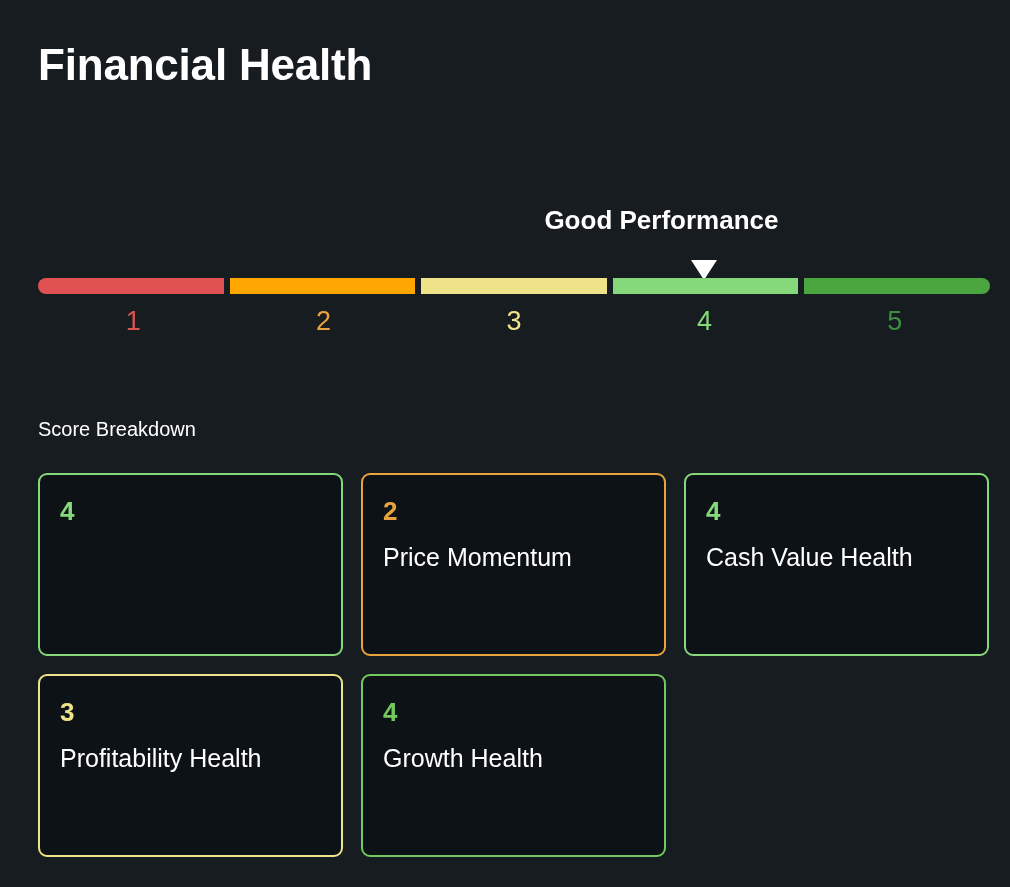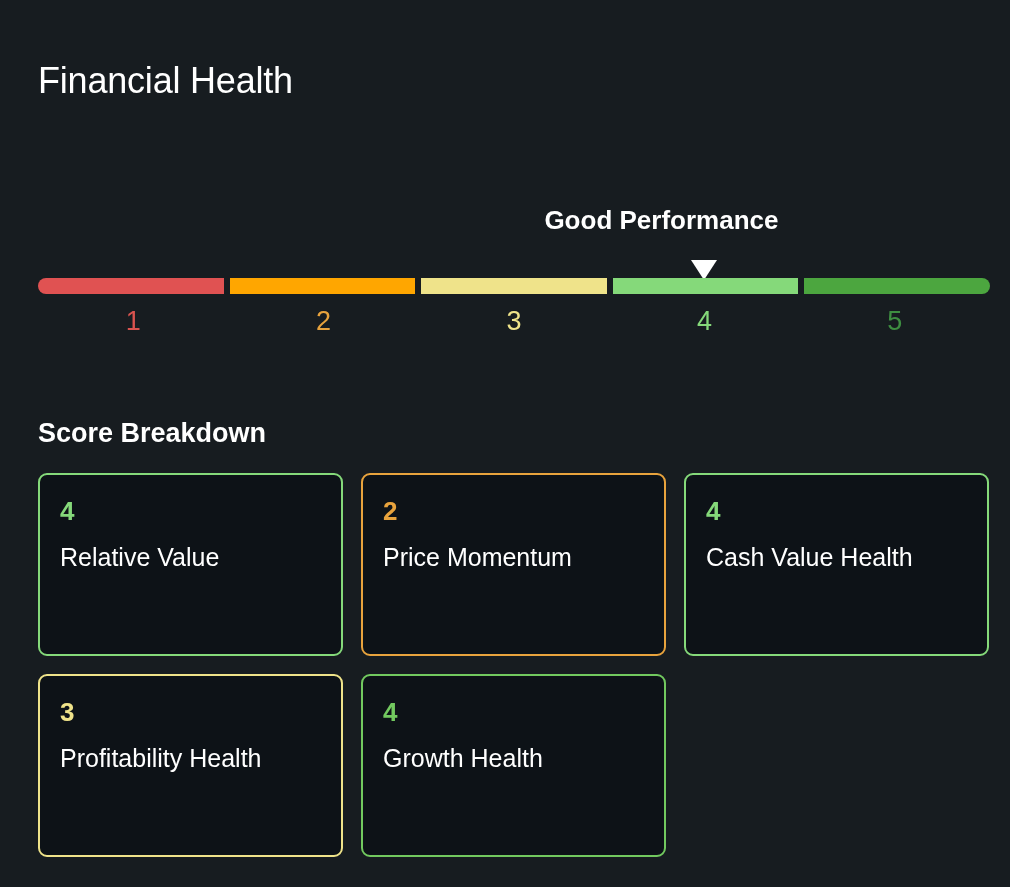--- a/index.html
+++ b/index.html
@@ -13,8 +13,8 @@
 
   
   .title {
-    position:absolute; left:38px; top:60px;
-    font-size:36px; font-weight:normal; color:#ffffff;
+    position:absolute; left:38px; top:40px;
+    font-size:44px; font-weight:bold; color:#ffffff;
     letter-spacing:-0.2px;
   }
 

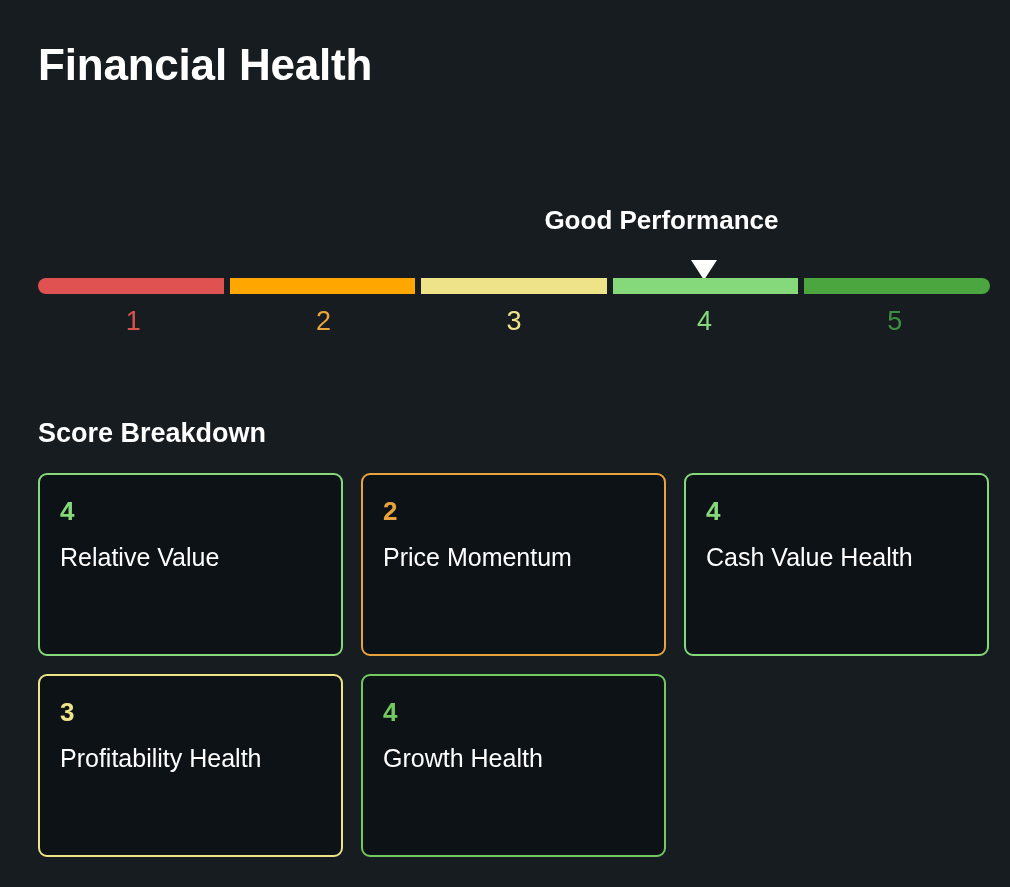--- a/index.html
+++ b/index.html
@@ -54,7 +54,7 @@
   
   .breakdown-title {
     position:absolute; left:38px; top:418px;
-    font-size:27px; font-weight:700; color:#ffffff;
+    font-size:20px; font-weight:400; color:#ffffff;
   }
   .cards {
     position:absolute; left:38px; top:473px;

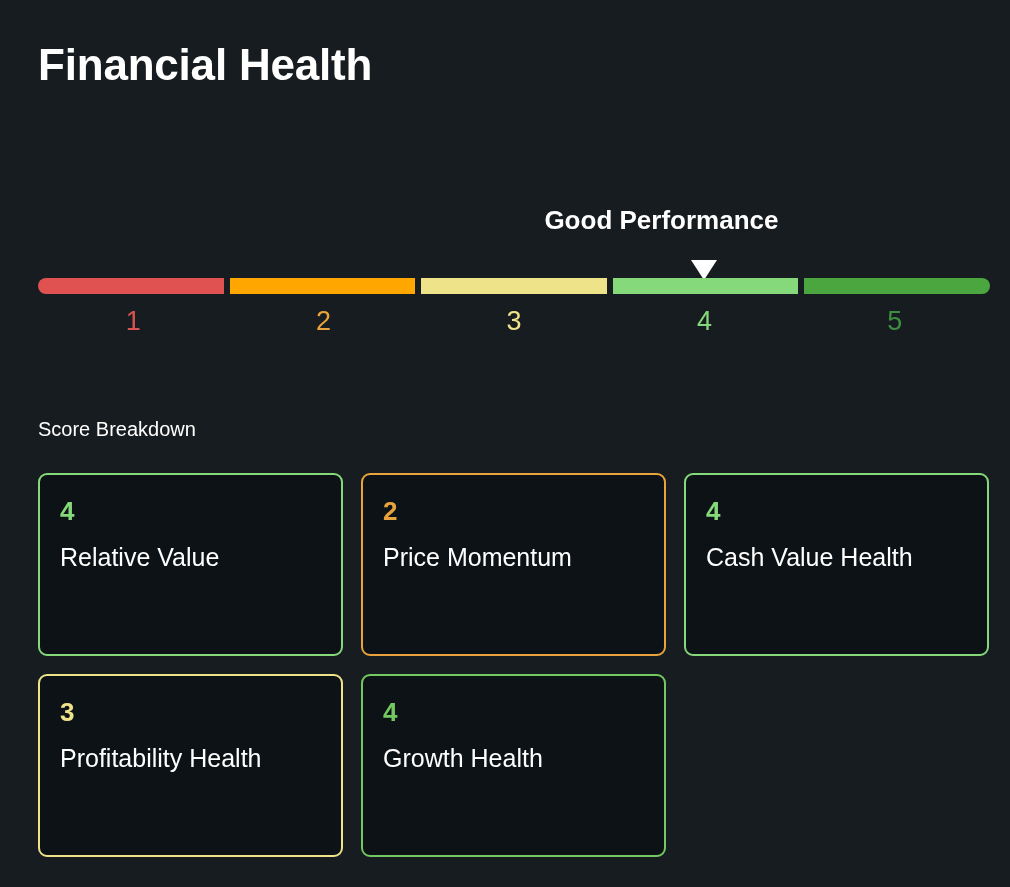--- a/index.html
+++ b/index.html
@@ -108,7 +108,6 @@
   <div class="cards">
       <div class="card" style="border-color: rgb(133, 217, 122);">
         <div class="card-score" style="color: rgb(133, 217, 122);">4</div>
-        <div class="card-label">Relative Value</div>
       </div>
       <div class="card" style="border-color: rgb(232, 163, 61);">
         <div class="card-score" style="color: rgb(232, 163, 61);">2</div>

